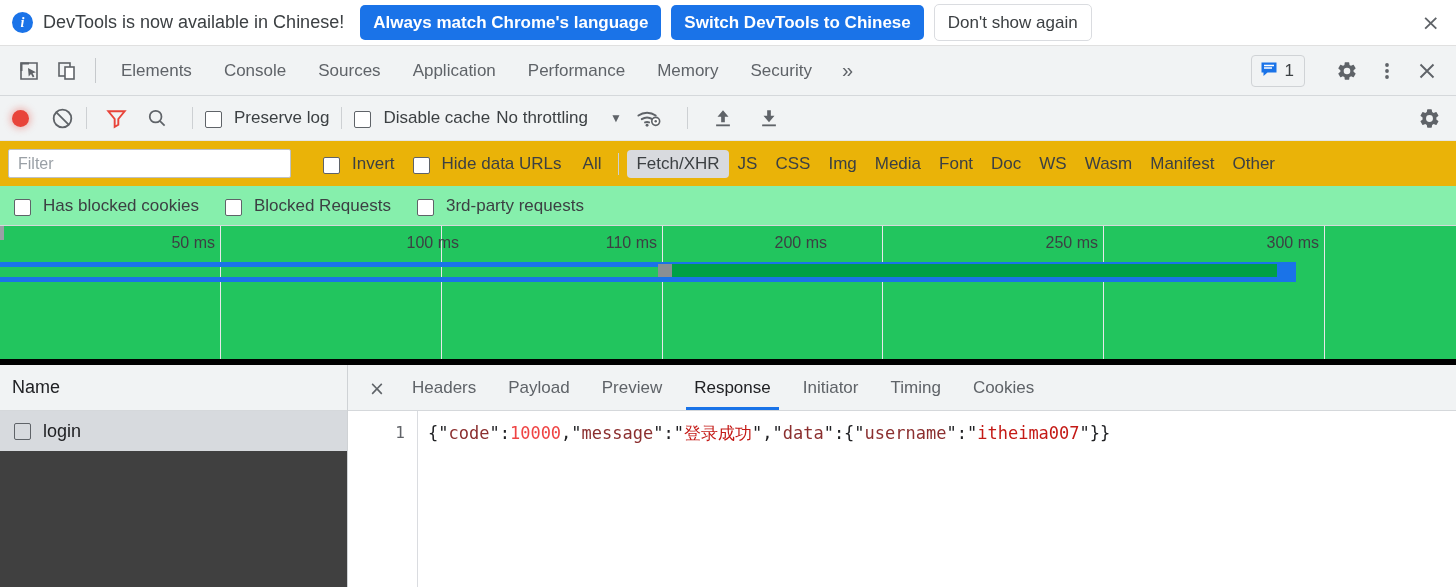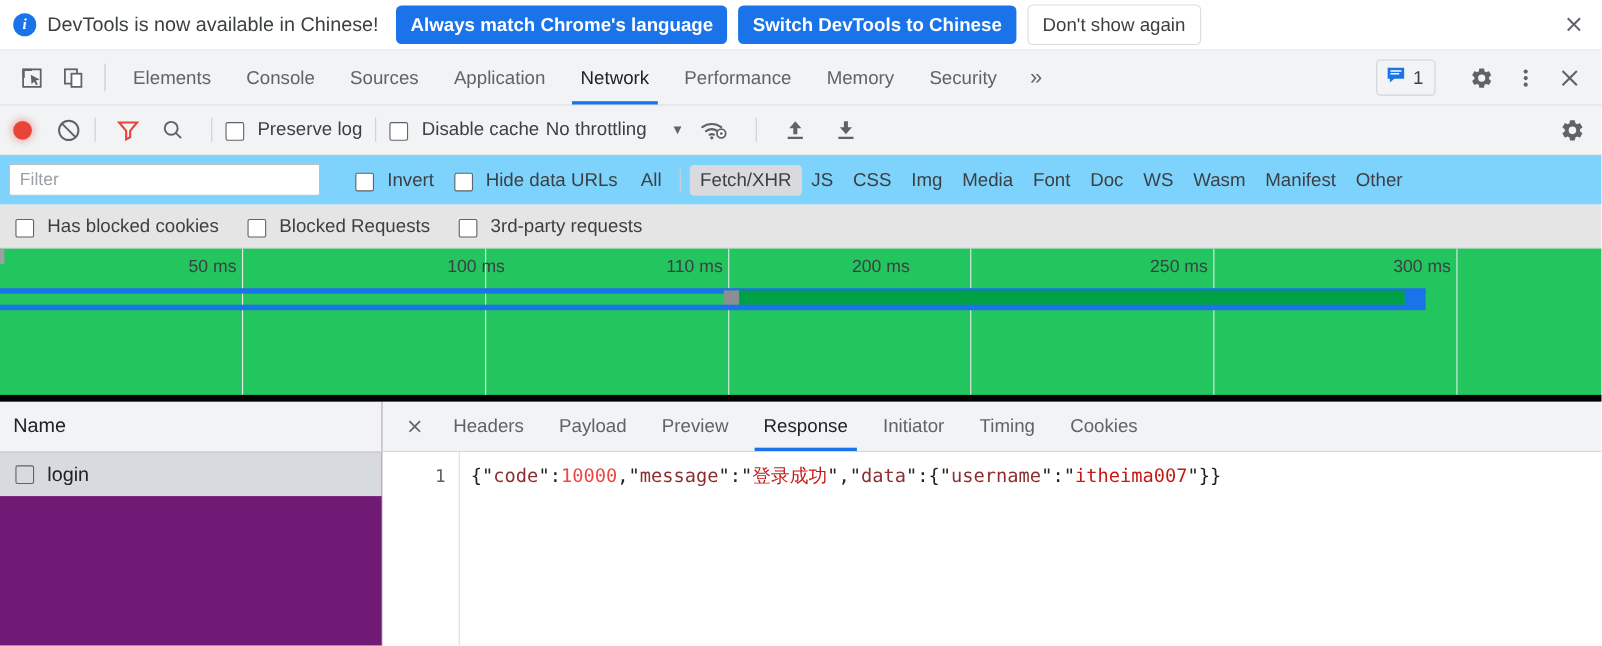--- a/index.html
+++ b/index.html
@@ -280,9 +280,6 @@
       </div>
     <div class="tab">
         <span>Application</span>
-      </div>
-    <div class="tab active">
-        <span>Network</span>
       </div>
     <div class="tab">
         <span>Performance</span>

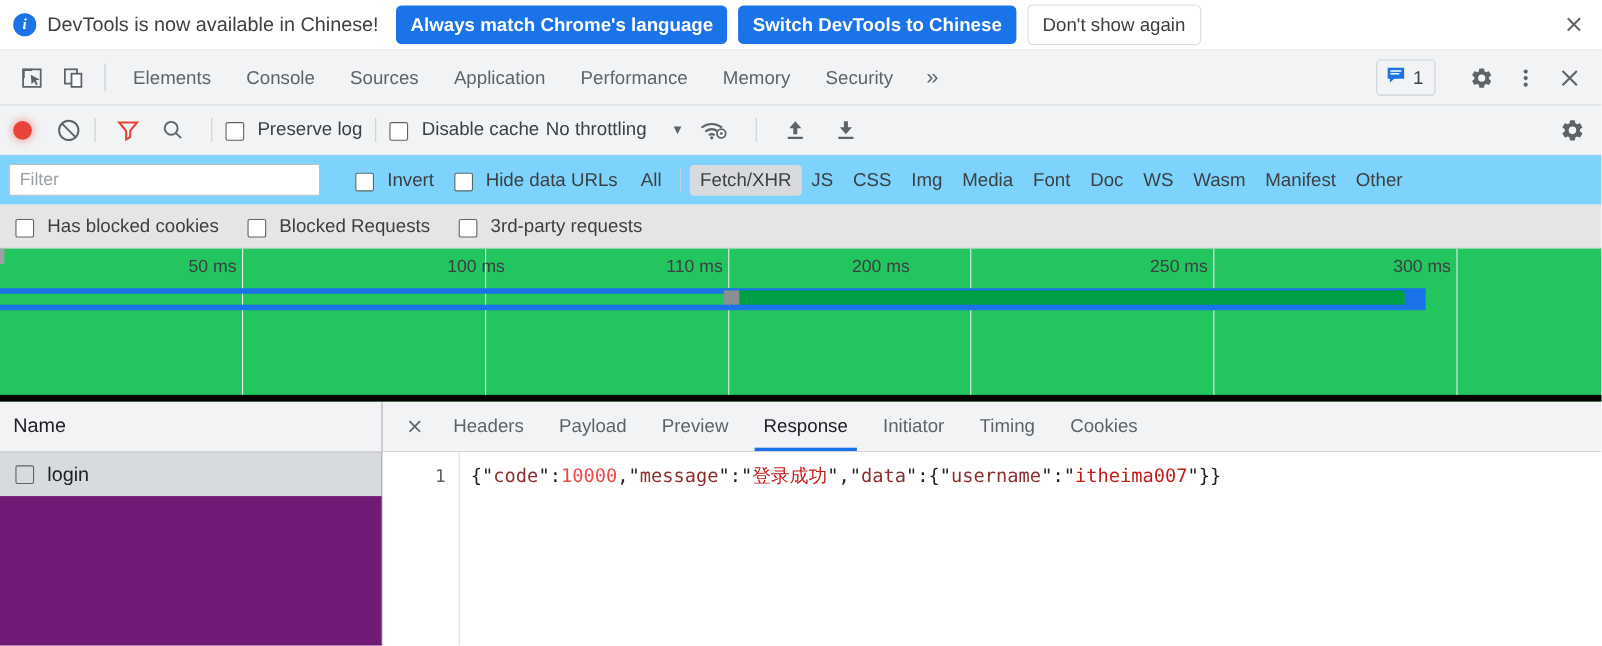--- a/index.html
+++ b/index.html
@@ -125,7 +125,7 @@
   
   .filterbar {
     height: 45px; flex: 0 0 45px;
-    background: #7dd3fc;
+    background: #eab308;
     display: flex; align-items: center; padding-left: 8px;
   }
   .filter-input {

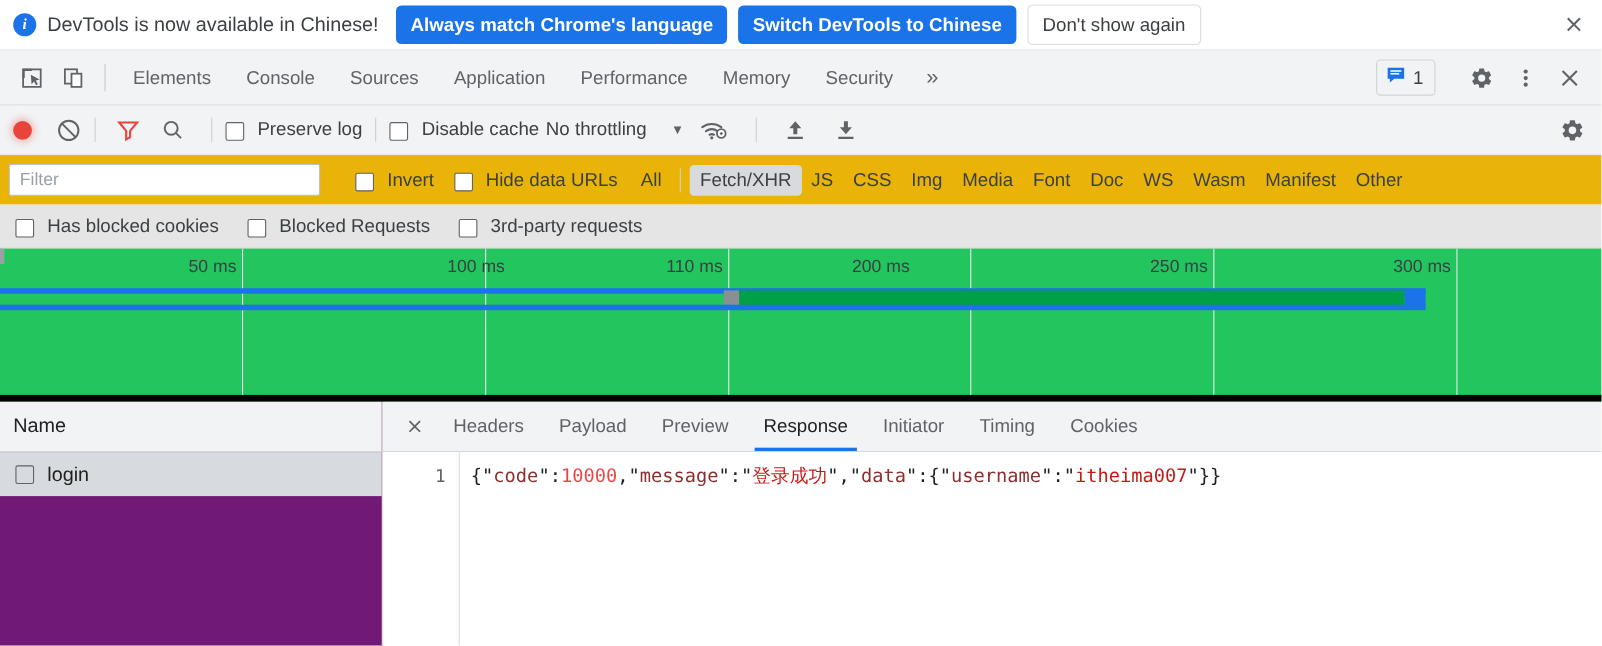--- a/index.html
+++ b/index.html
@@ -146,7 +146,7 @@
   
   .cbrow {
     height: 40px; flex: 0 0 40px;
-    background: #e5e5e5;
+    background: #86efac;
     border-bottom: 1px solid #d5d8db;
     display: flex; align-items: center; padding-left: 14px; gap: 26px;
   }

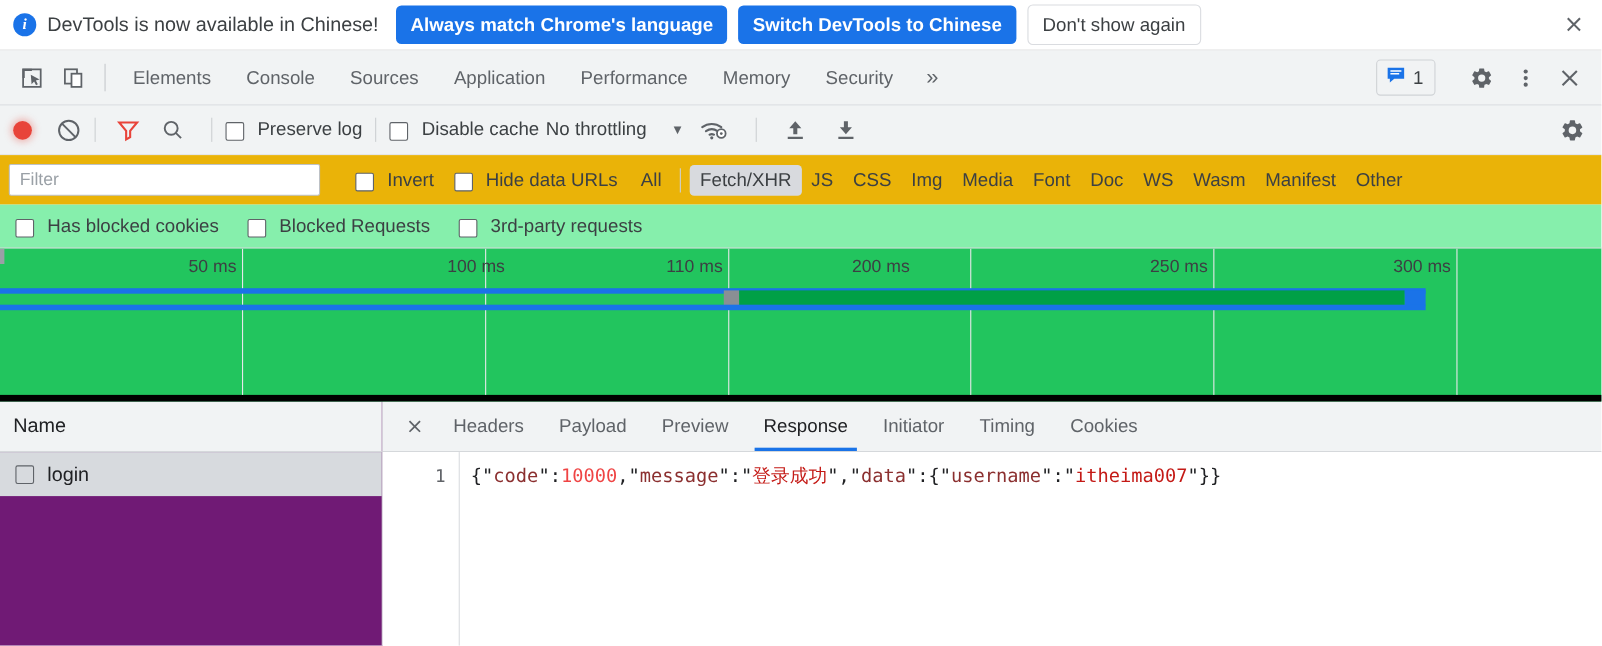--- a/index.html
+++ b/index.html
@@ -178,7 +178,7 @@
     width: 348px; flex: 0 0 348px;
     border-right: 1px solid #cfd2d5;
     display: flex; flex-direction: column;
-    background: #701a75;
+    background: #404040;
   }
   .rl-header {
     height: 46px; flex: 0 0 46px;

